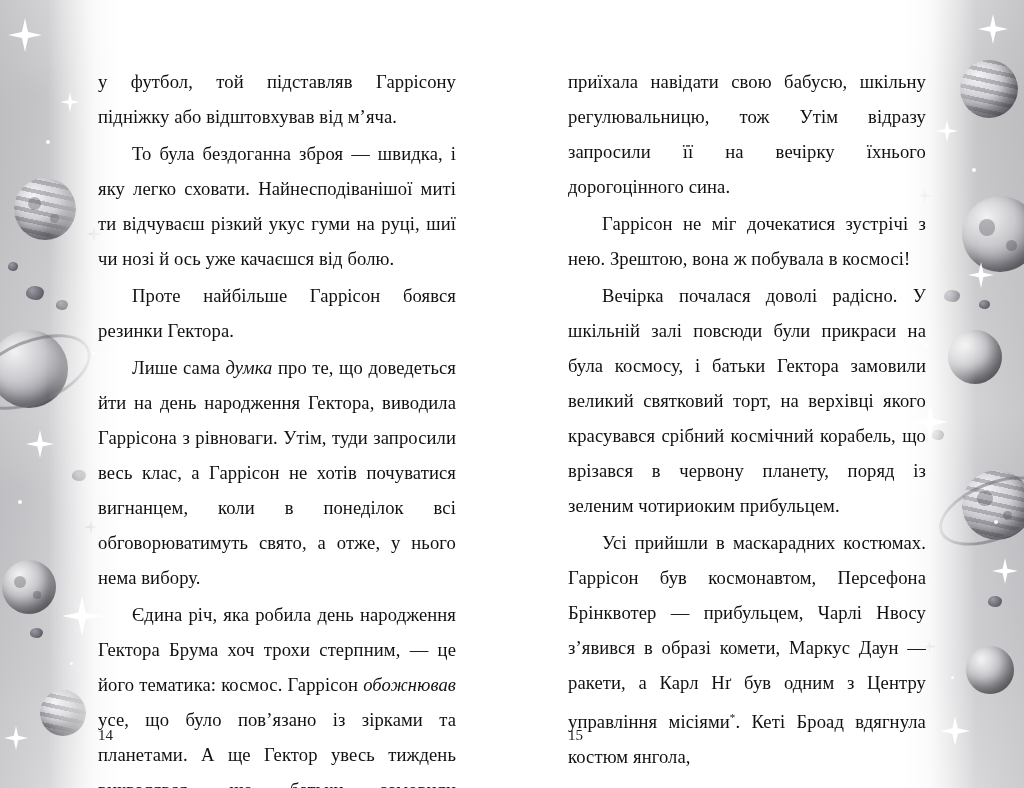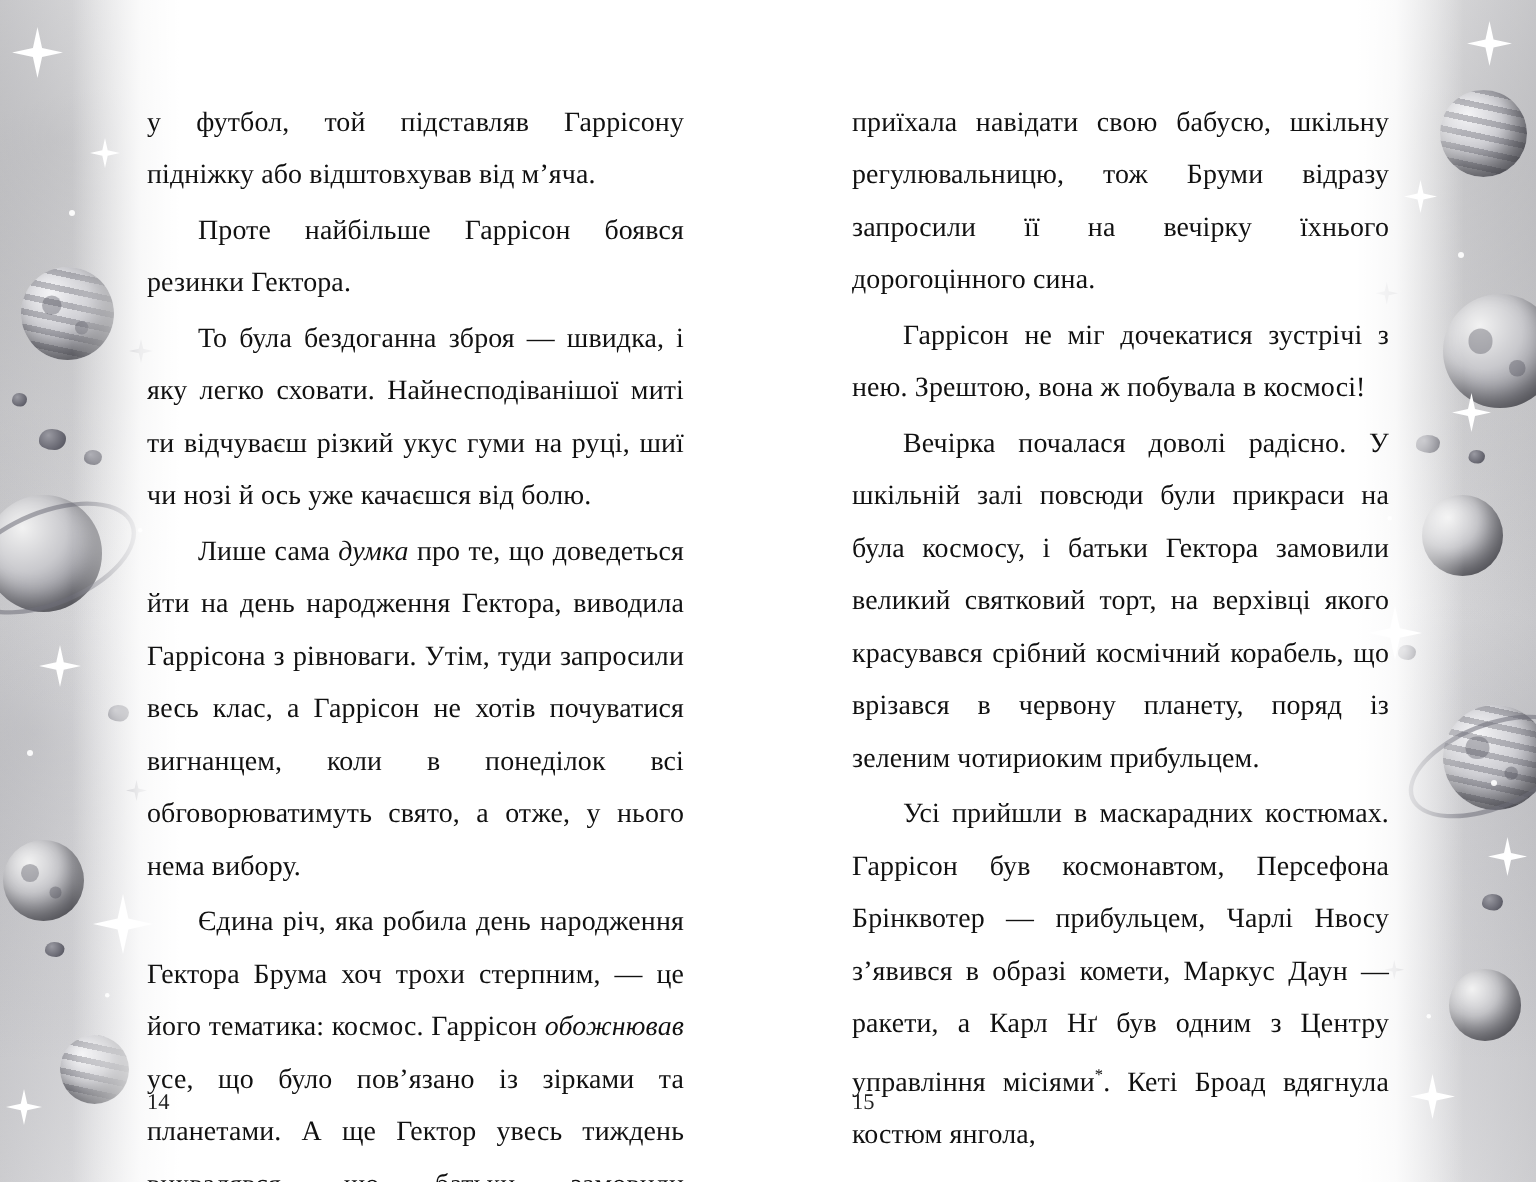--- a/index.html
+++ b/index.html
@@ -228,7 +228,7 @@
     </div>
 
     <div class="page-col right">
-      <p class="para first">приїхала навідати свою бабусю, шкільну регулювальницю, тож Бруми відразу запросили її на вечірку їхнього дорогоцінного сина.</p>
+      <p class="para first">приїхала навідати свою бабусю, шкільну регулювальницю, тож Утім відразу запросили її на вечірку їхнього дорогоцінного сина.</p>
       <p class="para">Гаррісон не міг дочекатися зустрічі з нею. Зрештою, вона ж побувала в космосі!</p>
       <p class="para">Вечірка почалася доволі радісно. У шкільній залі повсюди були прикраси на була космосу, і батьки Гектора замовили великий святковий торт, на верхівці якого красувався срібний космічний корабель, що врізався в червону планету, поряд із зеленим чотириоким прибульцем.</p>
       <p class="para">Усі прийшли в маскарадних костюмах. Гаррісон був космонавтом, Персефона Брінквотер — прибульцем, Чарлі Нвосу з’явився в образі комети, Маркус Даун — ракети, а Карл Нґ був одним з Центру управління місіями<sup class="fn">*</sup>. Кеті Броад вдягнула костюм янгола,</p>

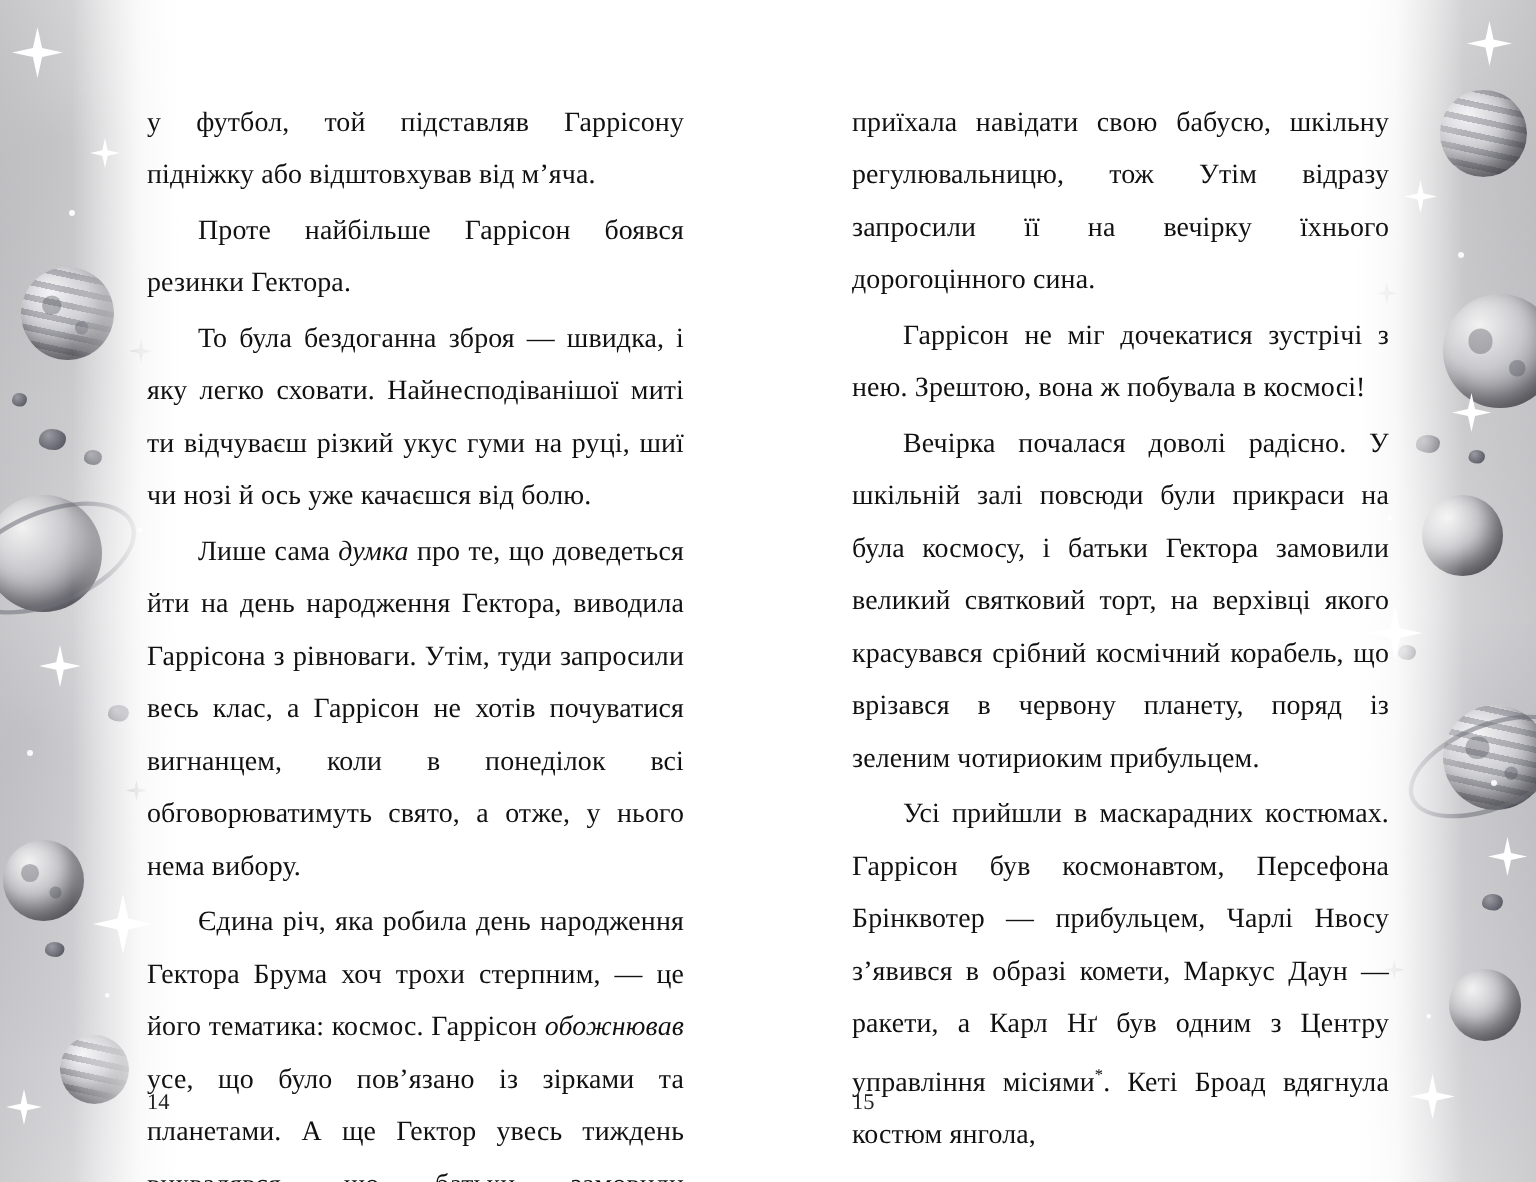--- a/index.html
+++ b/index.html
@@ -221,8 +221,8 @@
 
     <div class="page-col left">
       <p class="para first">у футбол, той підставляв Гаррісону підніжку або відштовхував від м’яча.</p>
+      <p class="para">То була бездоганна зброя — швидка, і яку легко сховати. Найнесподіванішої миті ти відчуваєш різкий укус гуми на руці, шиї чи нозі й ось уже качаєшся від болю.</p>
       <p class="para">Проте найбільше Гаррісон боявся резинки Гектора.</p>
-      <p class="para">То була бездоганна зброя — швидка, і яку легко сховати. Найнесподіванішої миті ти відчуваєш різкий укус гуми на руці, шиї чи нозі й ось уже качаєшся від болю.</p>
       <p class="para">Лише сама <em>думка</em> про те, що доведеться йти на день народження Гектора, виводила Гаррісона з рівноваги. Утім, туди запросили весь клас, а Гаррісон не хотів почуватися вигнанцем, коли в понеділок всі обговорюватимуть свято, а отже, у нього нема вибору.</p>
       <p class="para">Єдина річ, яка робила день народження Гектора Брума хоч трохи стерпним, — це його тематика: космос. Гаррісон <em>обожнював</em> усе, що було пов’язано із зірками та планетами. А ще Гектор увесь тиждень вихвалявся, що батьки замовили справжнього астронавта для розваг. Астронавтку звали Шеллі. Вона</p>
     </div>

